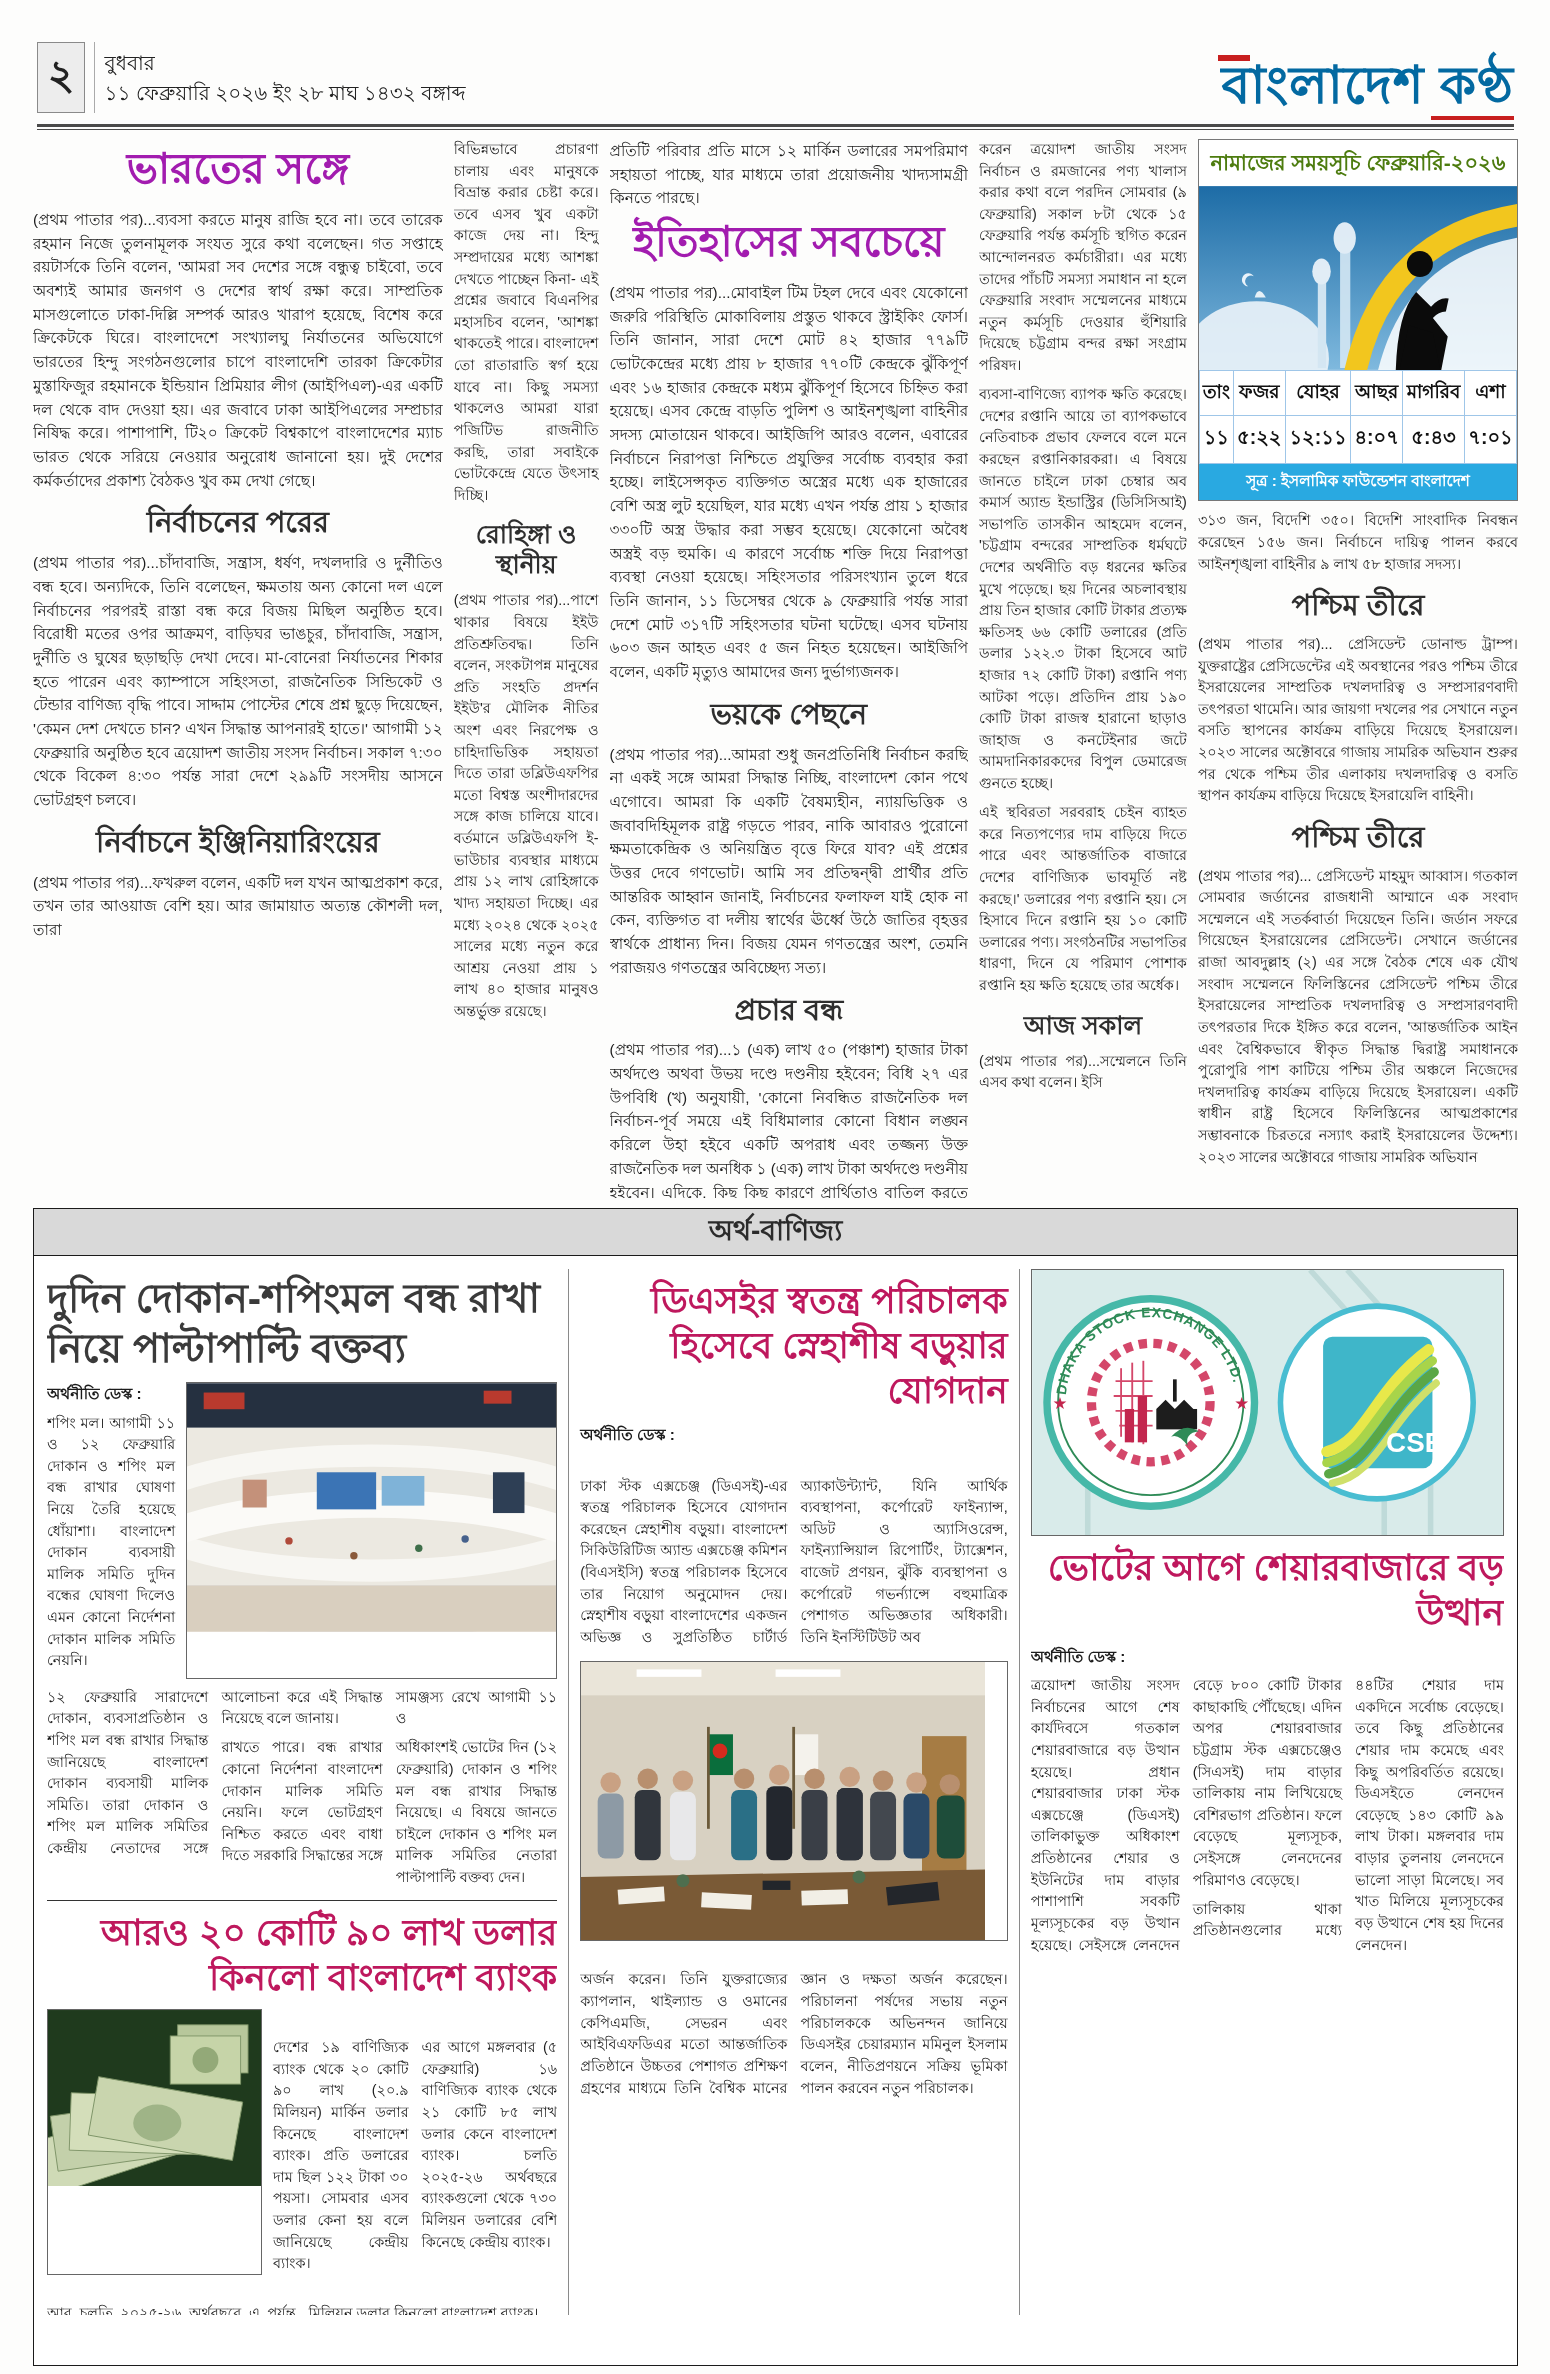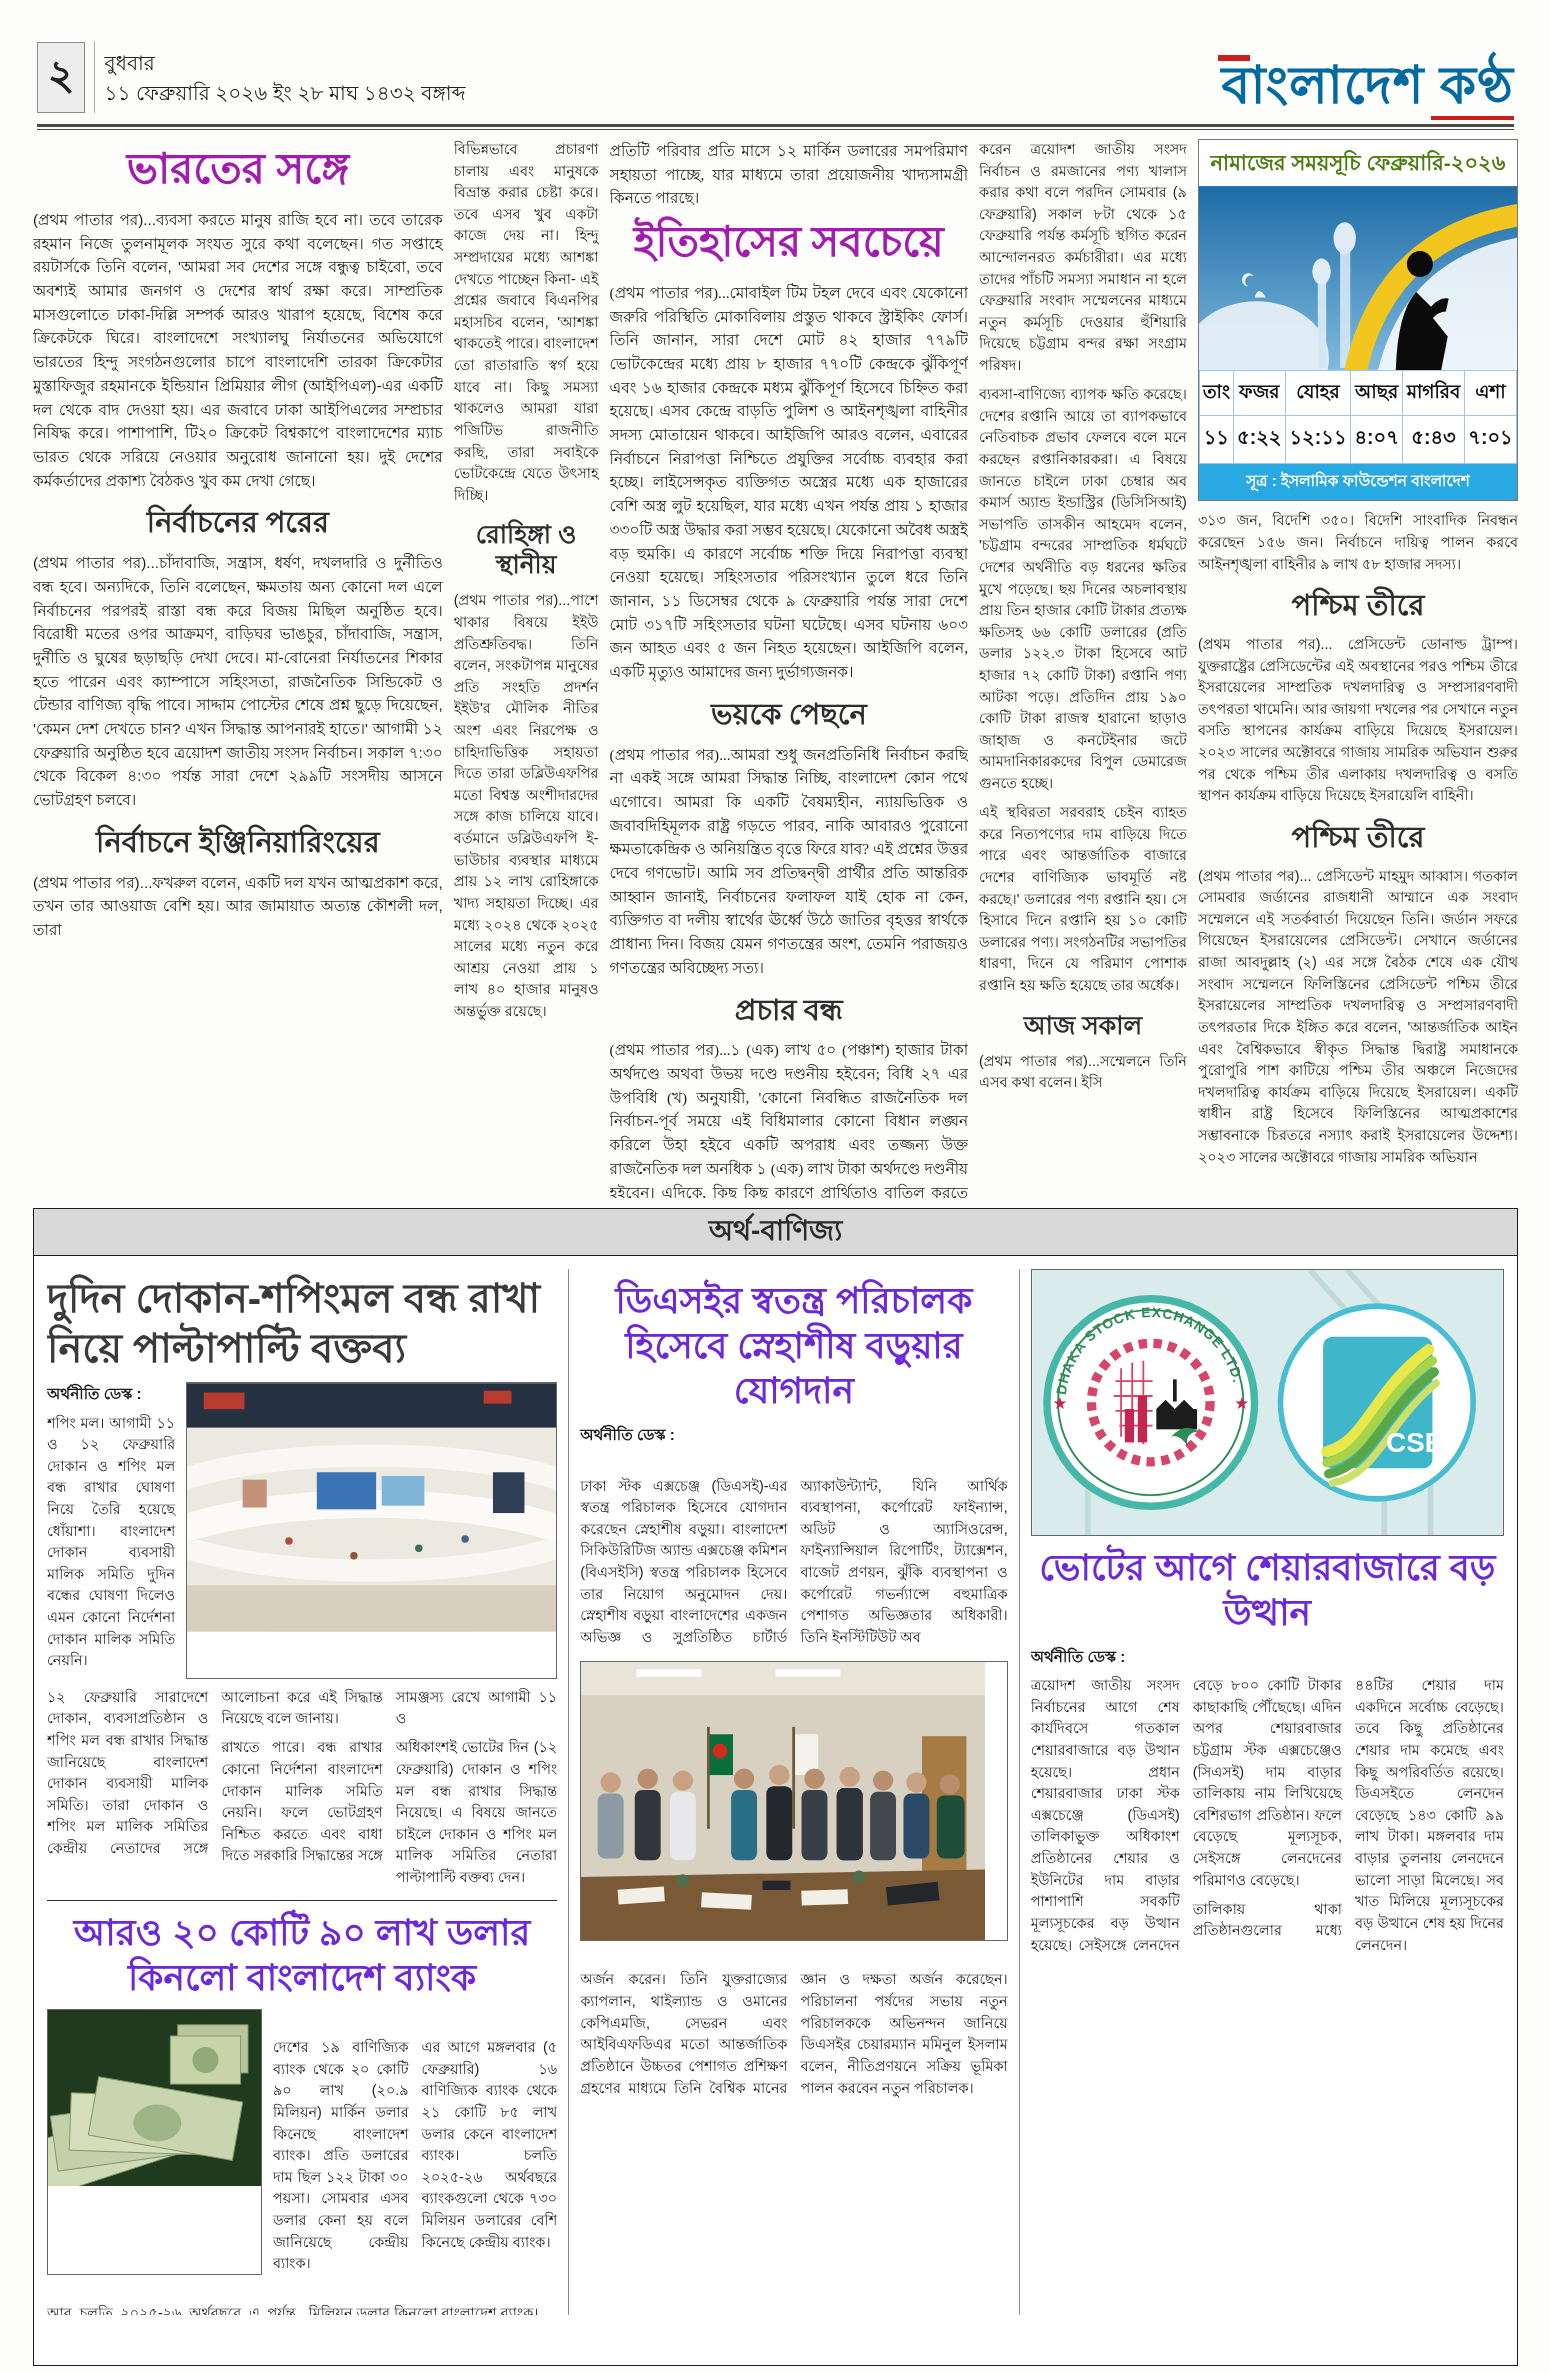--- a/index.html
+++ b/index.html
@@ -19,7 +19,7 @@
   
   .topsec{position:absolute;top:139px;left:33px;right:33px;height:1059px;display:flex;gap:11px;overflow:hidden;}
   .col{overflow:hidden;}
-  .cA{width:416px;} .cB{width:147px;} .cC{width:364px;font-family:Liberation Serif, serif;} .cD{width:211px;} .cE{width:325px;}
+  .cA{width:416px;} .cB{width:147px;} .cC{width:364px;} .cD{width:211px;} .cE{width:325px;}
   .h-big{font-size:42px;font-weight:700;text-align:center;color:#a21caf;margin:5.6px 0 15px 0;line-height:1.15;}
   .h-sub{font-size:29px;font-weight:700;text-align:center;color:#2e2e2e;margin:13px 0 11px 0;line-height:1.2;}
   .h-sub.small{font-size:25px;}

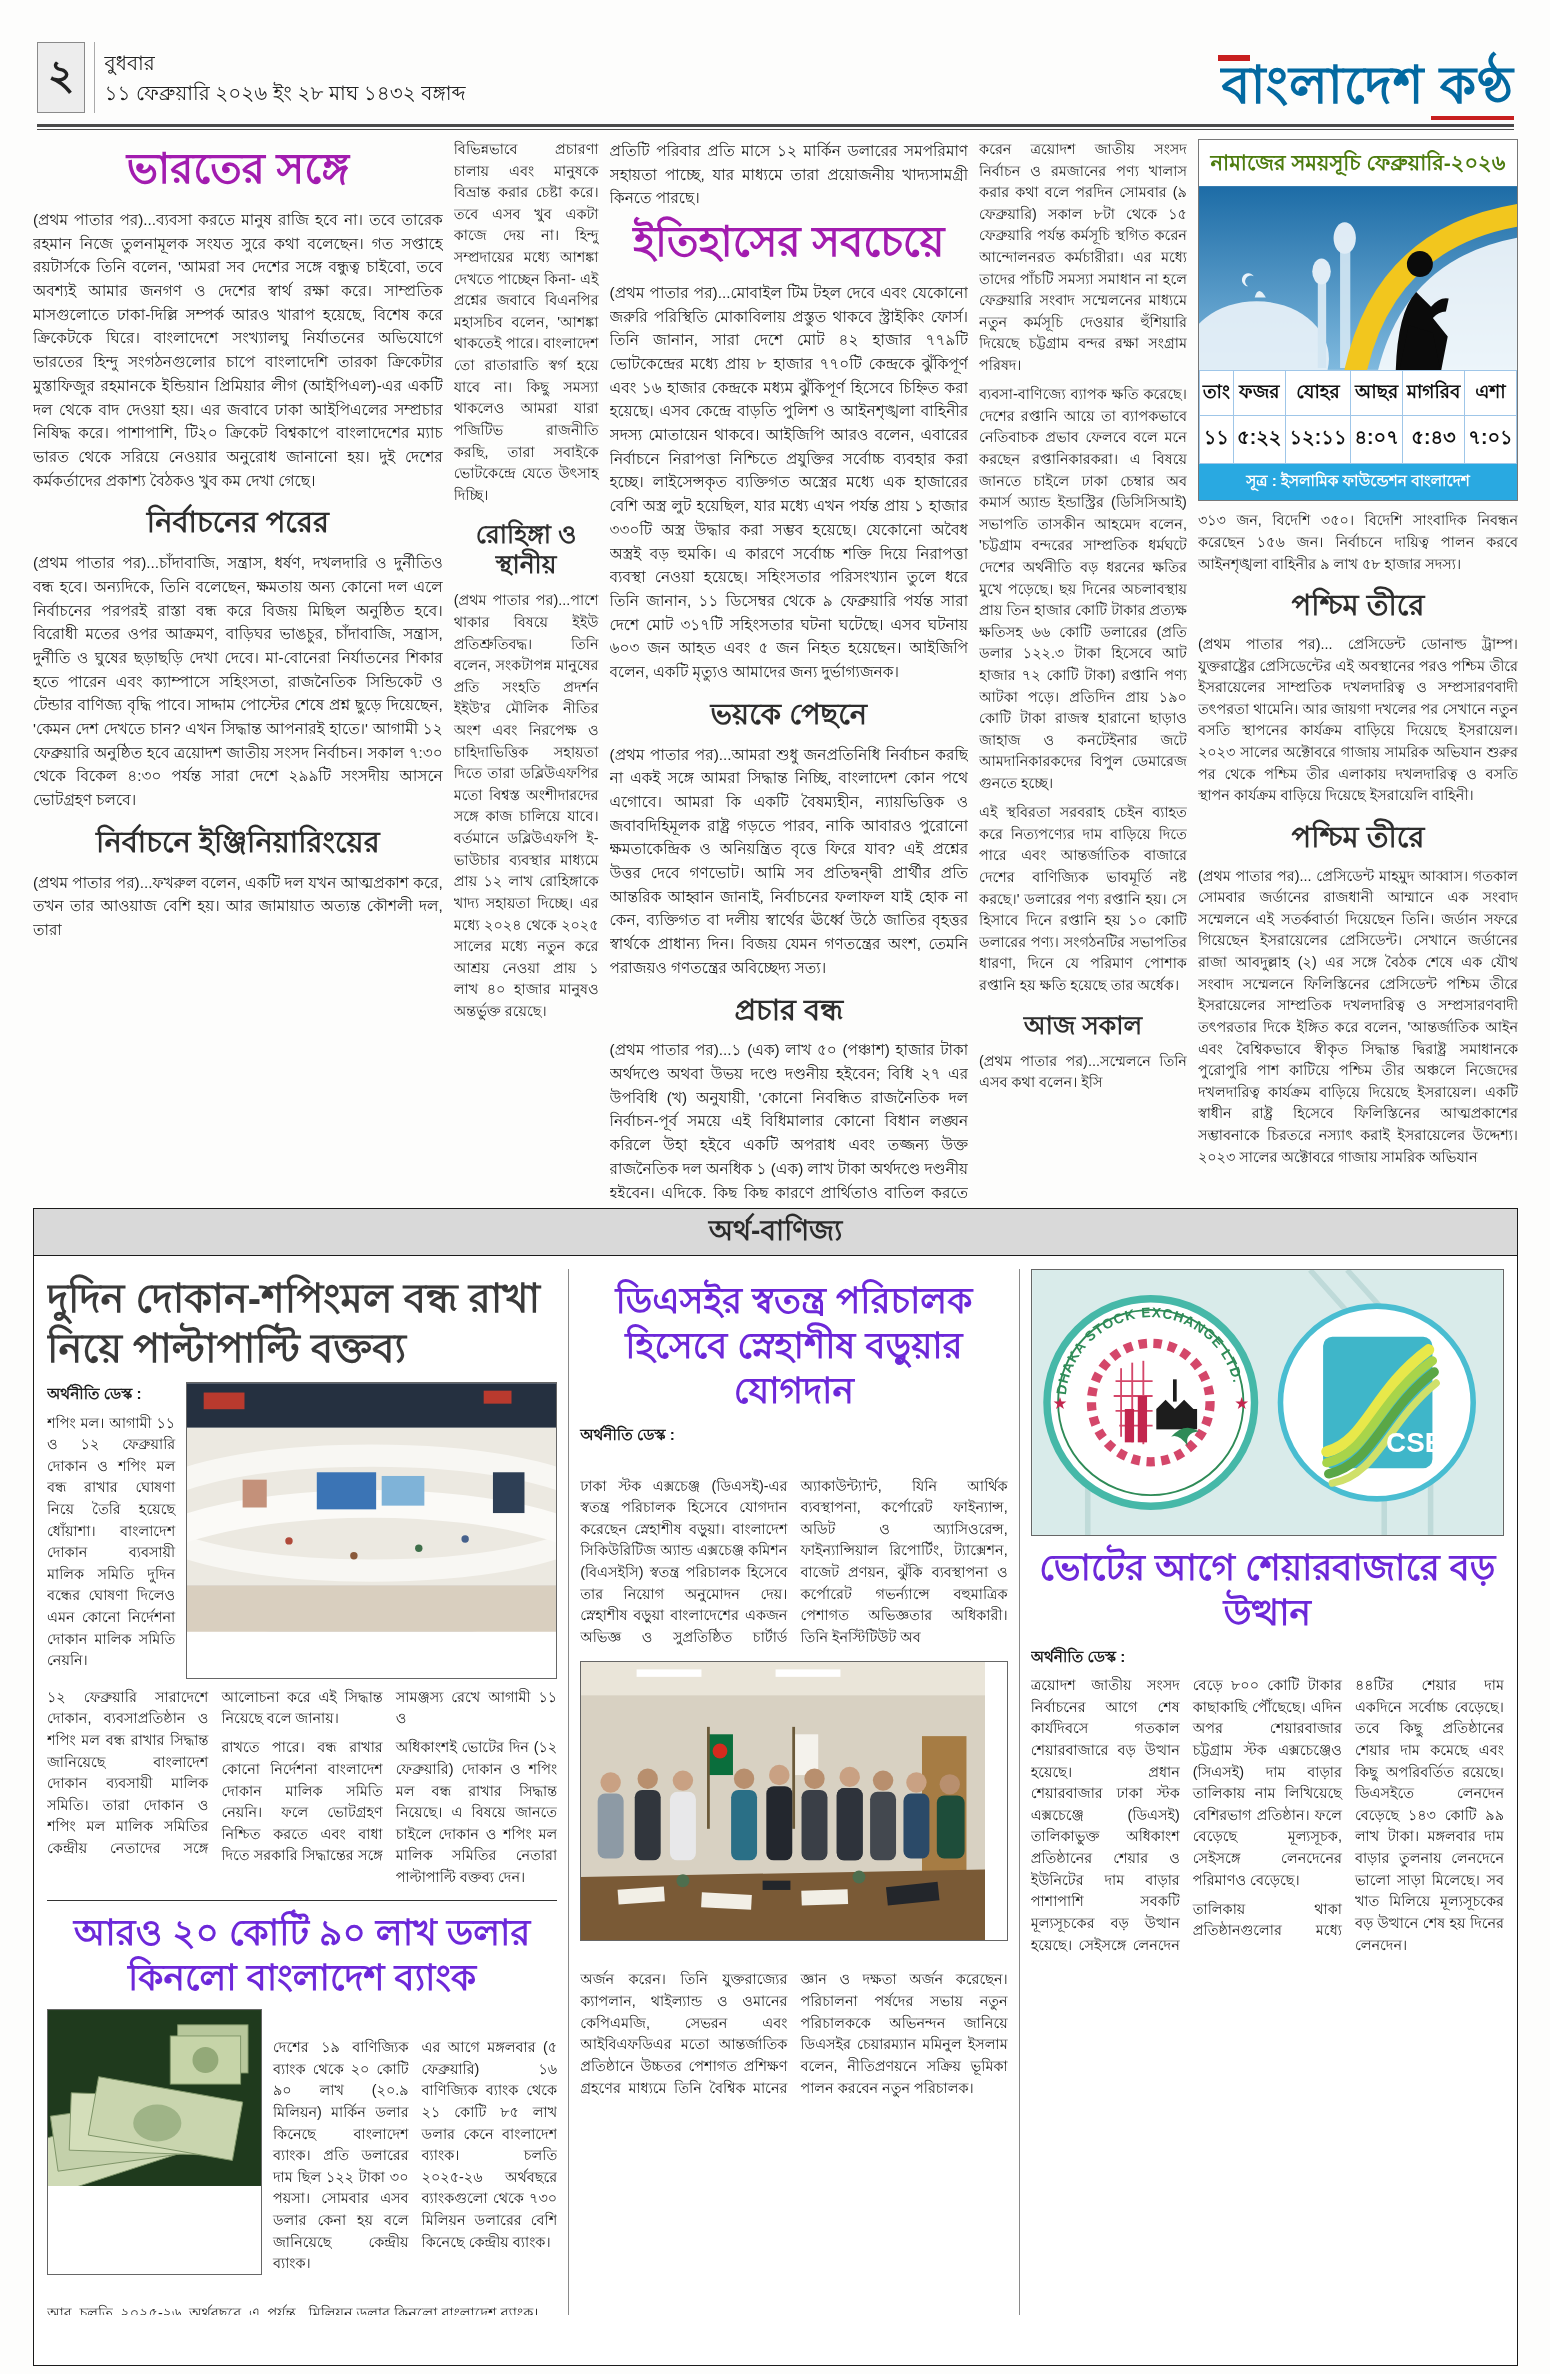--- a/index.html
+++ b/index.html
@@ -42,7 +42,7 @@
   .bz2{width:429px;border-left:0.9px solid #8a8a8a;border-right:0.9px solid #8a8a8a;padding:0 11px;overflow:hidden;}
   .bz3{width:475px;overflow:hidden;}
   .h-biz{font-size:40px;font-weight:700;text-align:left;color:#3a3a3a;line-height:1.25;margin:3.7px 0 9.3px 0;}
-  .h-biz2{font-size:36px;font-weight:700;text-align:center;color:#6d28d9;line-height:1.25;margin:9.3px 0 9.3px 0;}
+  .h-biz2{font-size:36px;font-weight:700;text-align:right;color:#be185d;line-height:1.25;margin:9.3px 0 9.3px 0;}
   .byline{font-size:15.3px;font-weight:700;margin:0 0 5.6px 0;}
   .mc2{column-count:2;column-gap:13px;margin-top:28px;}
   .mc3{column-count:3;column-gap:13px;}

